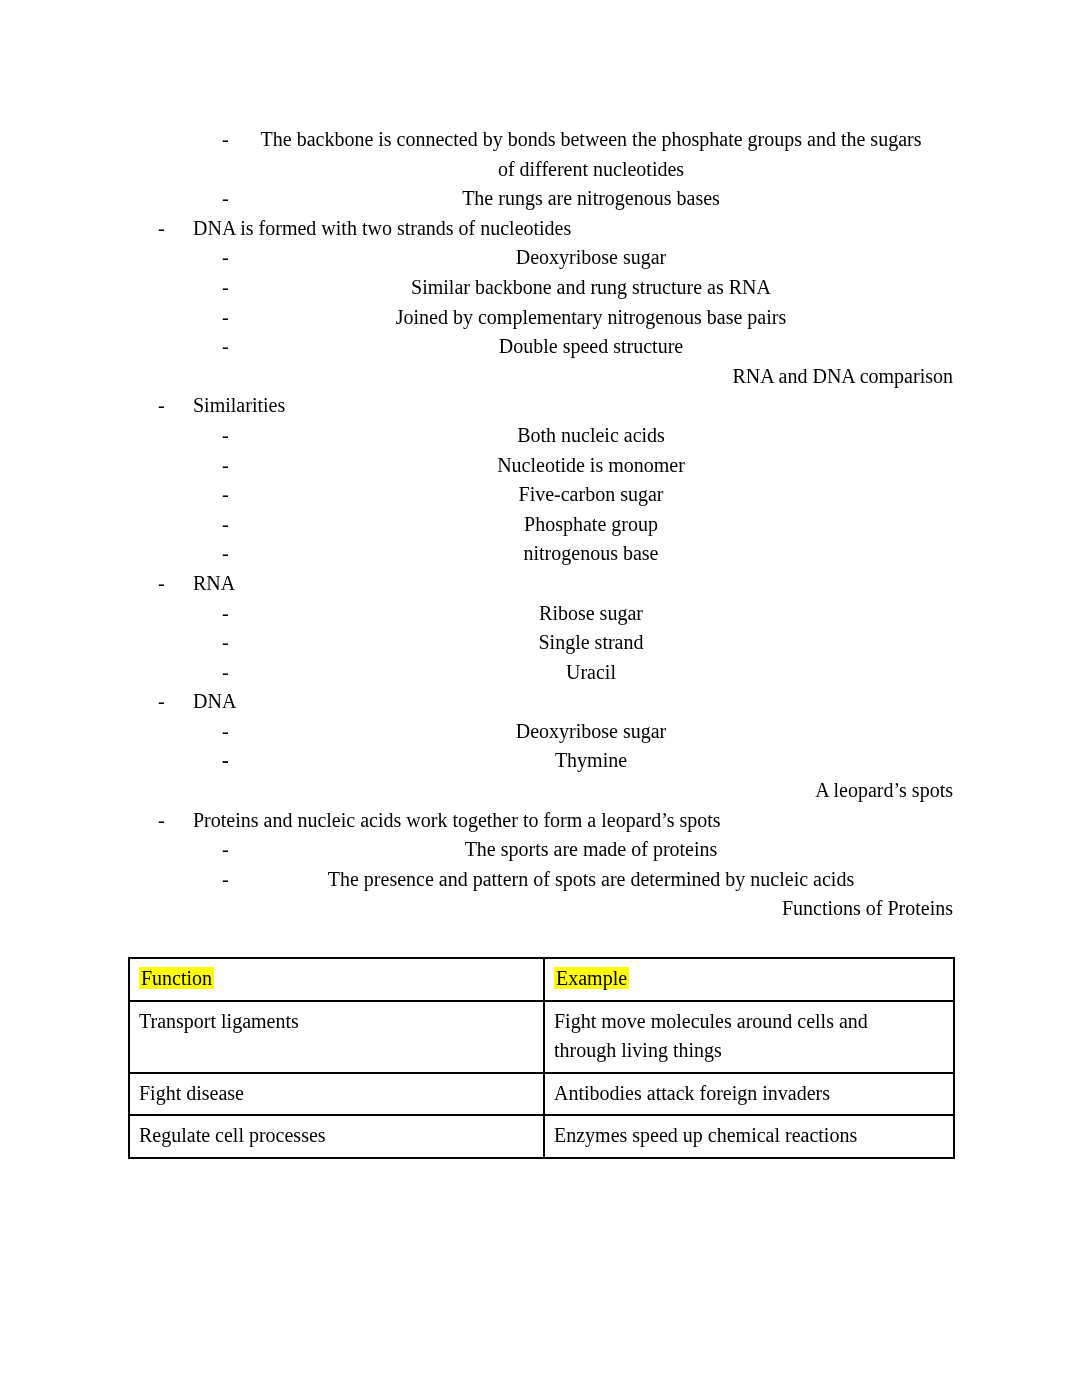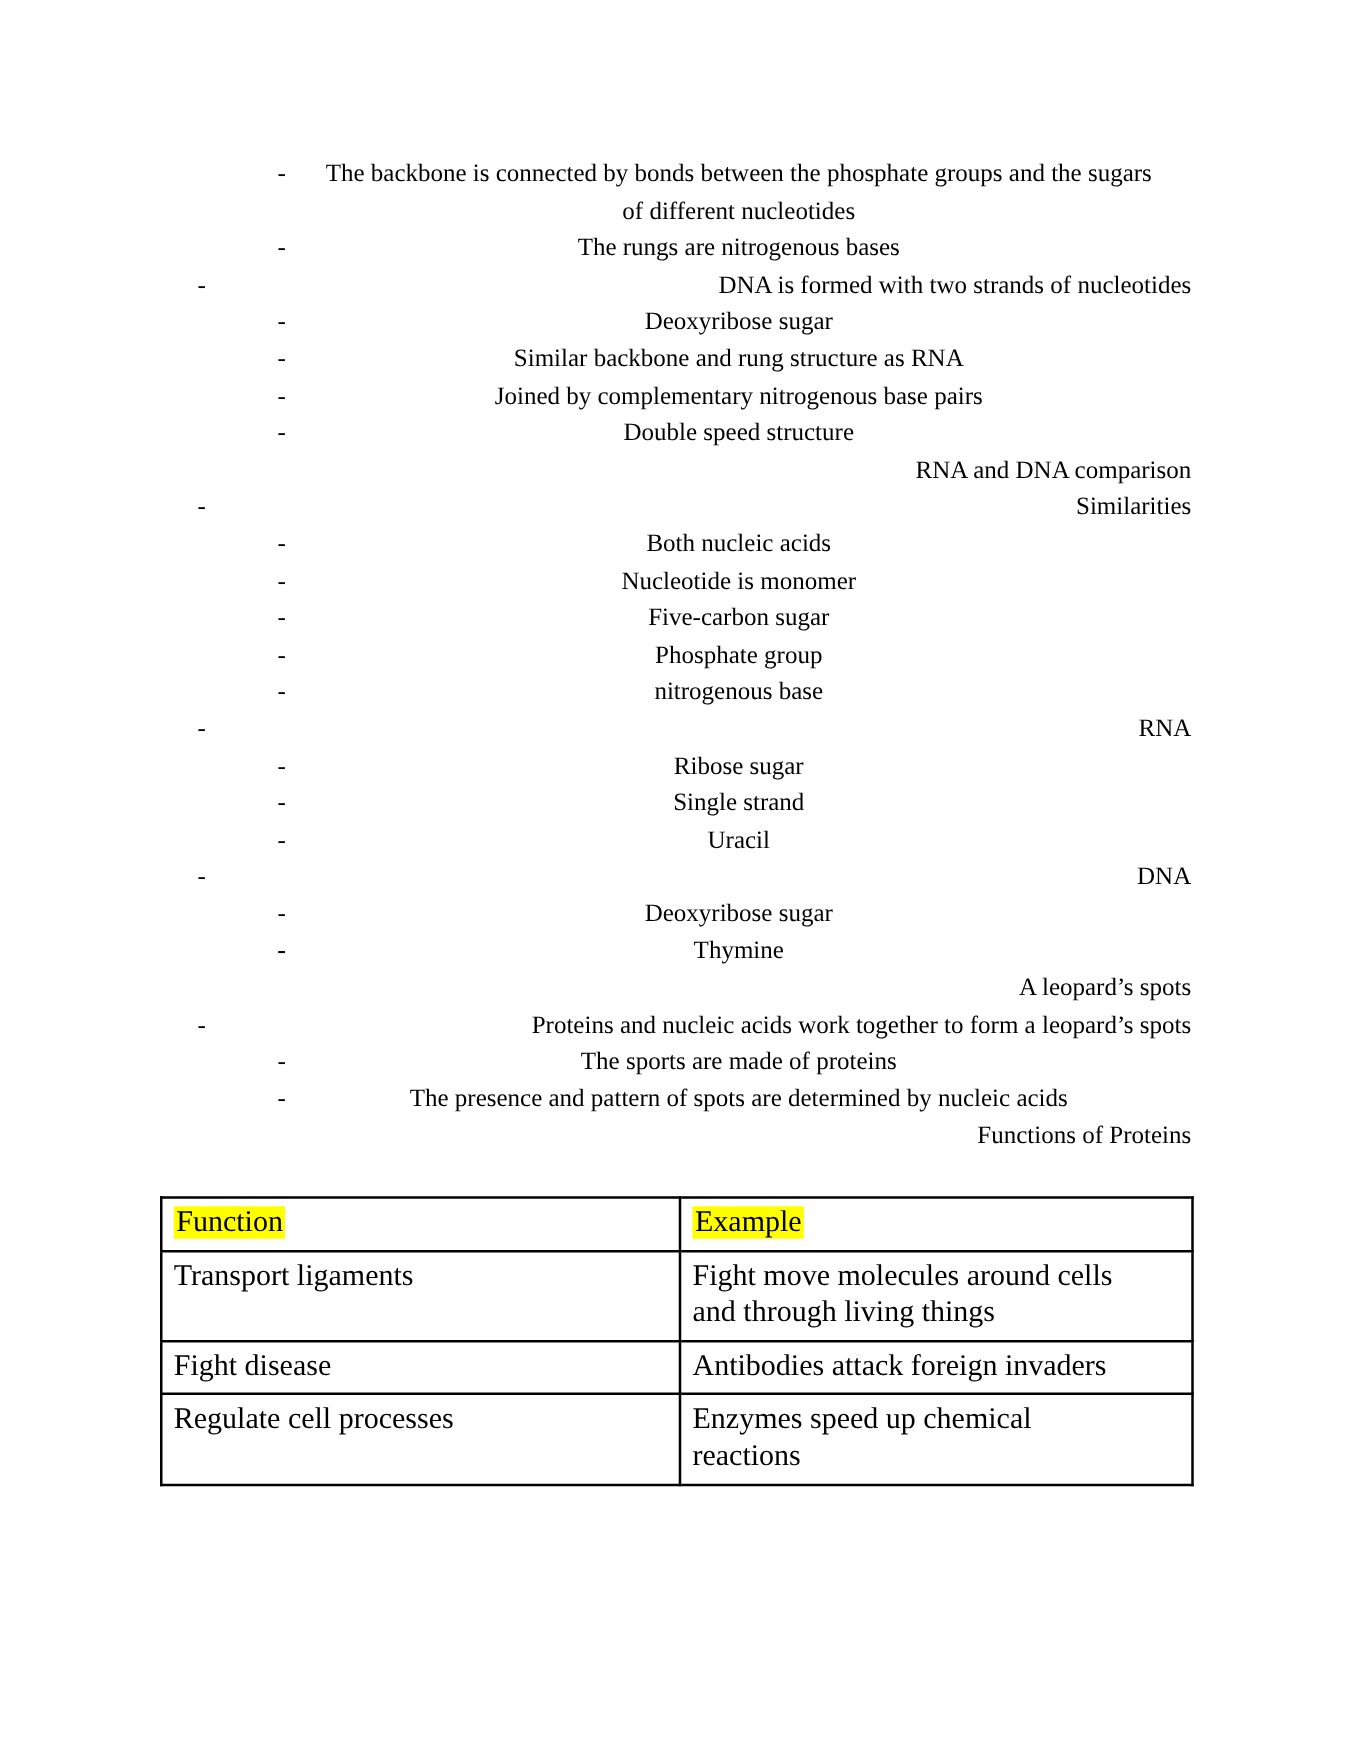--- a/index.html
+++ b/index.html
@@ -37,7 +37,7 @@
   .l2 { padding-left: 129px; }
   .l2 > .dash { left: 94px; }
   .l2 > .text { display: block; max-width: 668px; text-align: center; }
-  .l1 > .text { display: block; max-width: 760px; text-align: right; }
+  .l1 > .text { display: block; max-width: 760px; }
 
   
   table.fn {

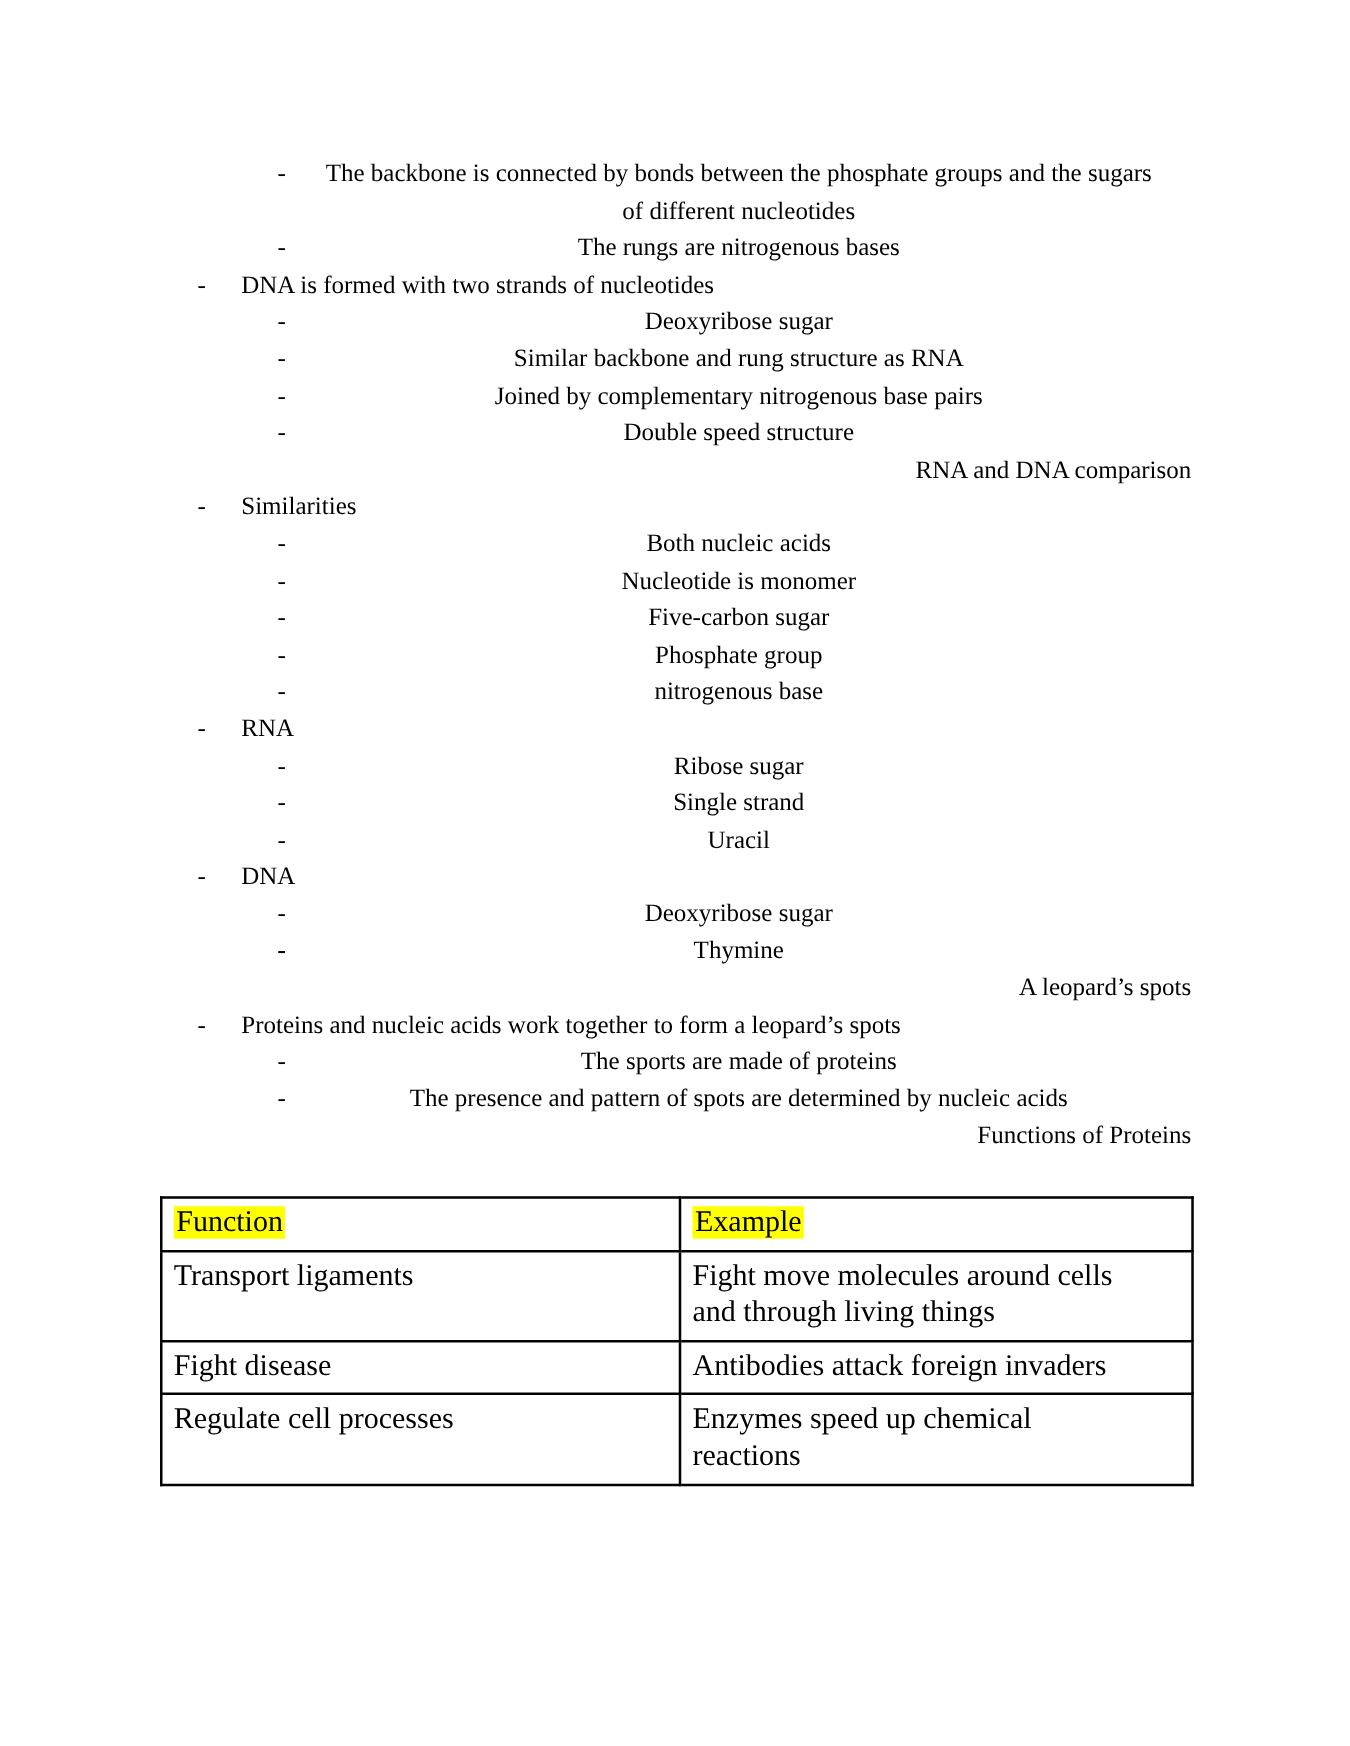--- a/index.html
+++ b/index.html
@@ -51,7 +51,7 @@
     vertical-align: top;
     text-align: left;
     font-weight: normal;
-    font-size: 24px;
+    font-size: 20px;
     line-height: 29.6px;
     padding: 5px 10px 6px 9px;
   }

